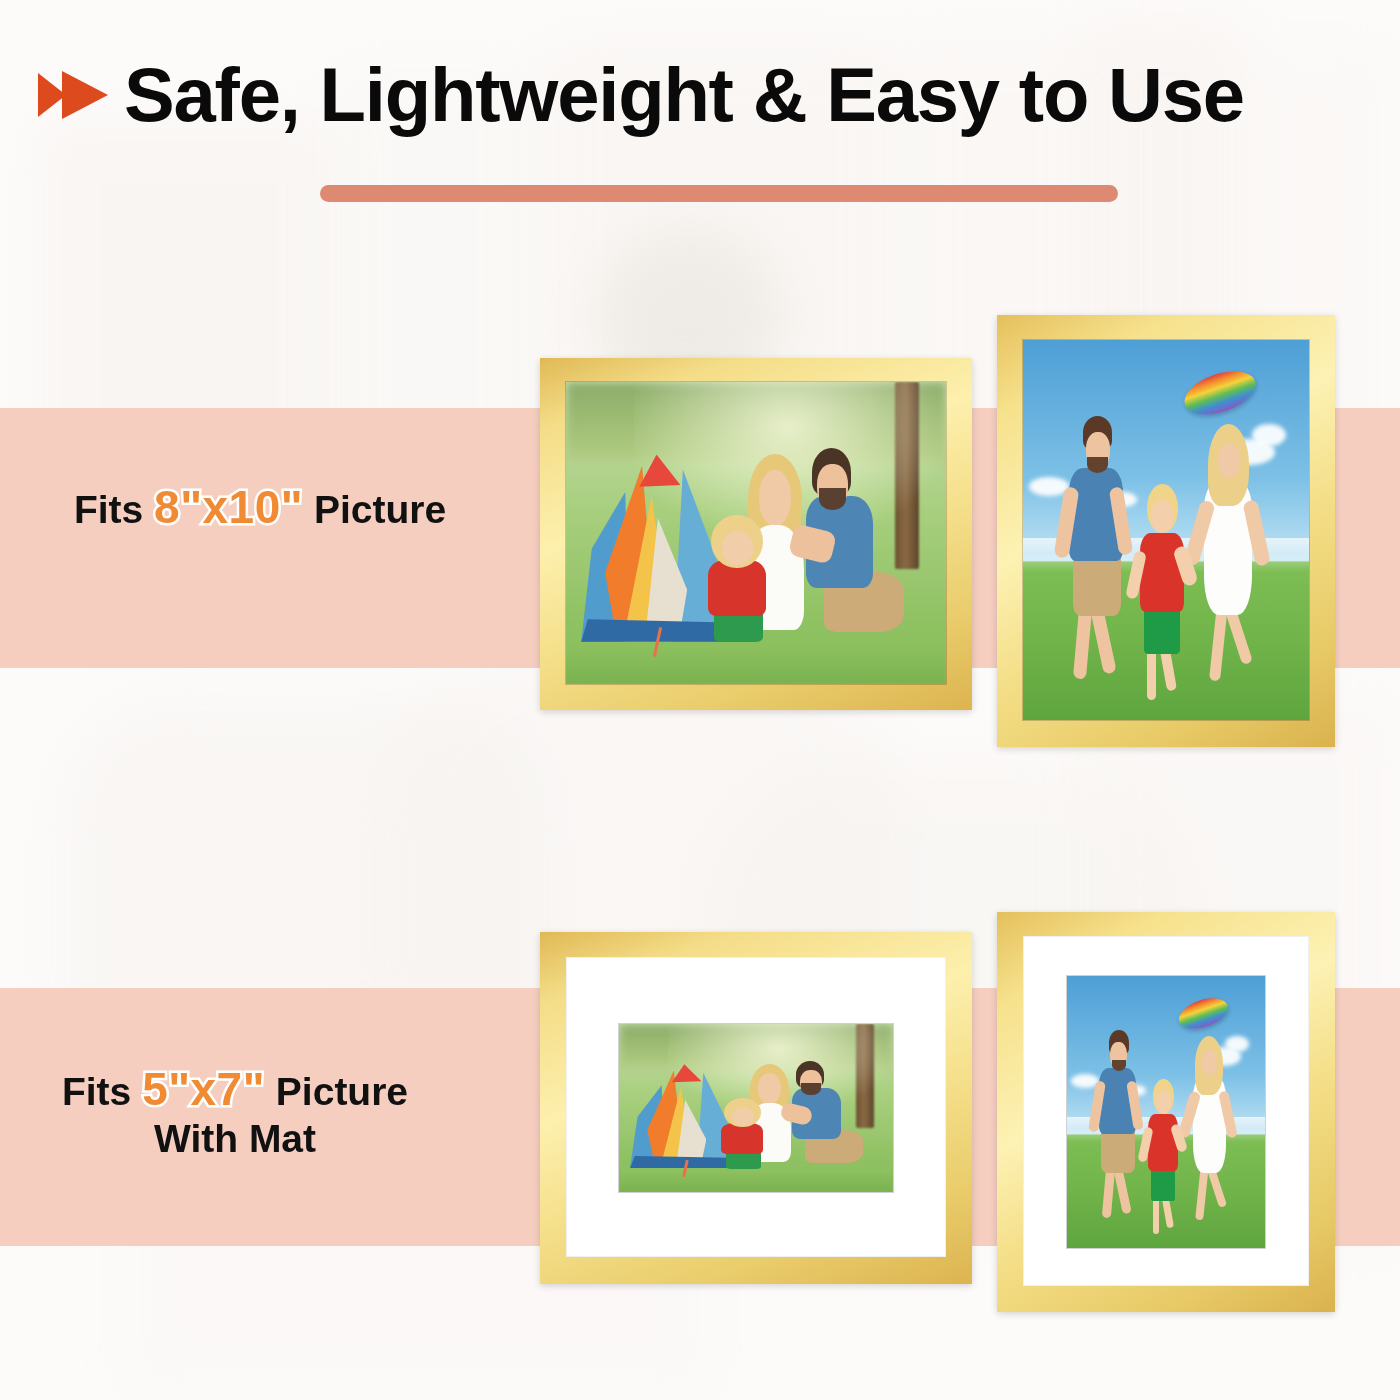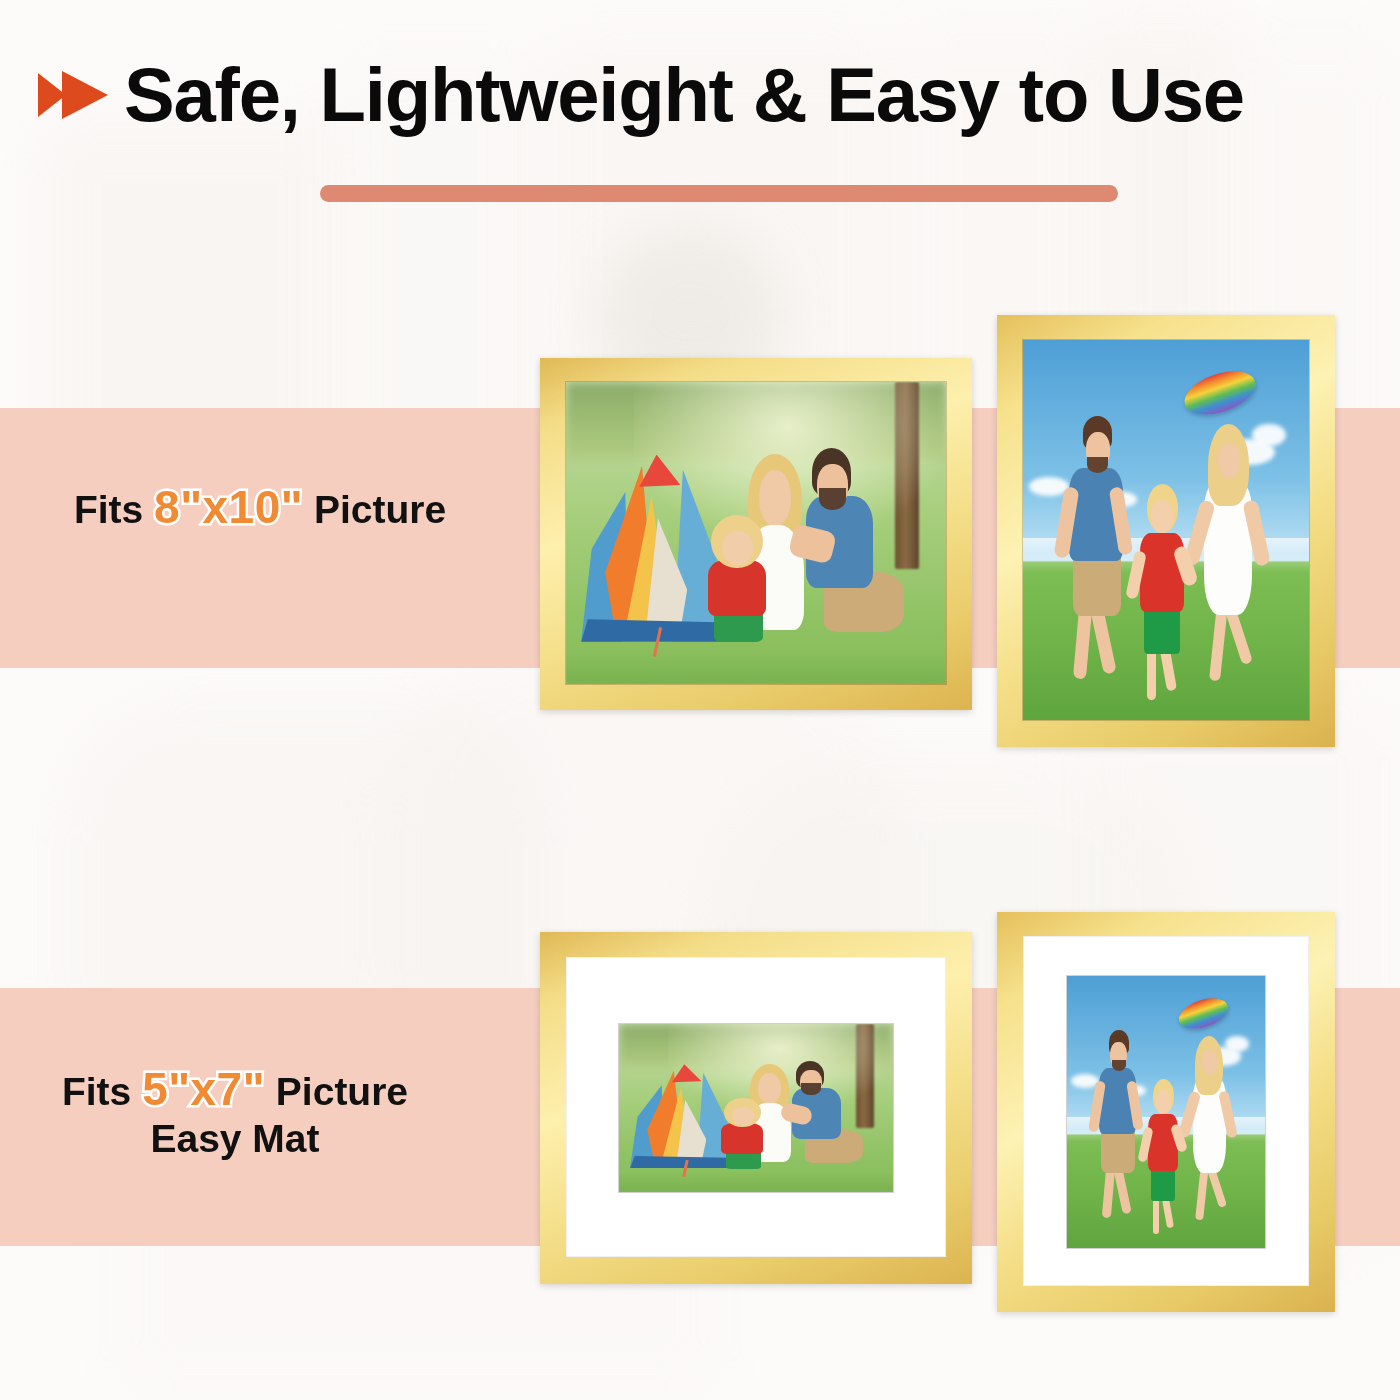--- a/index.html
+++ b/index.html
@@ -223,7 +223,7 @@
       <span class="size-hl">5"x7"</span>
       <span>Picture</span>
     </div>
-    <div class="cap-line cap-sub">Easy Mat</div>
+    <div class="cap-line cap-sub">With Mat</div>
   </div>
 
   <div class="frame f-tl">

